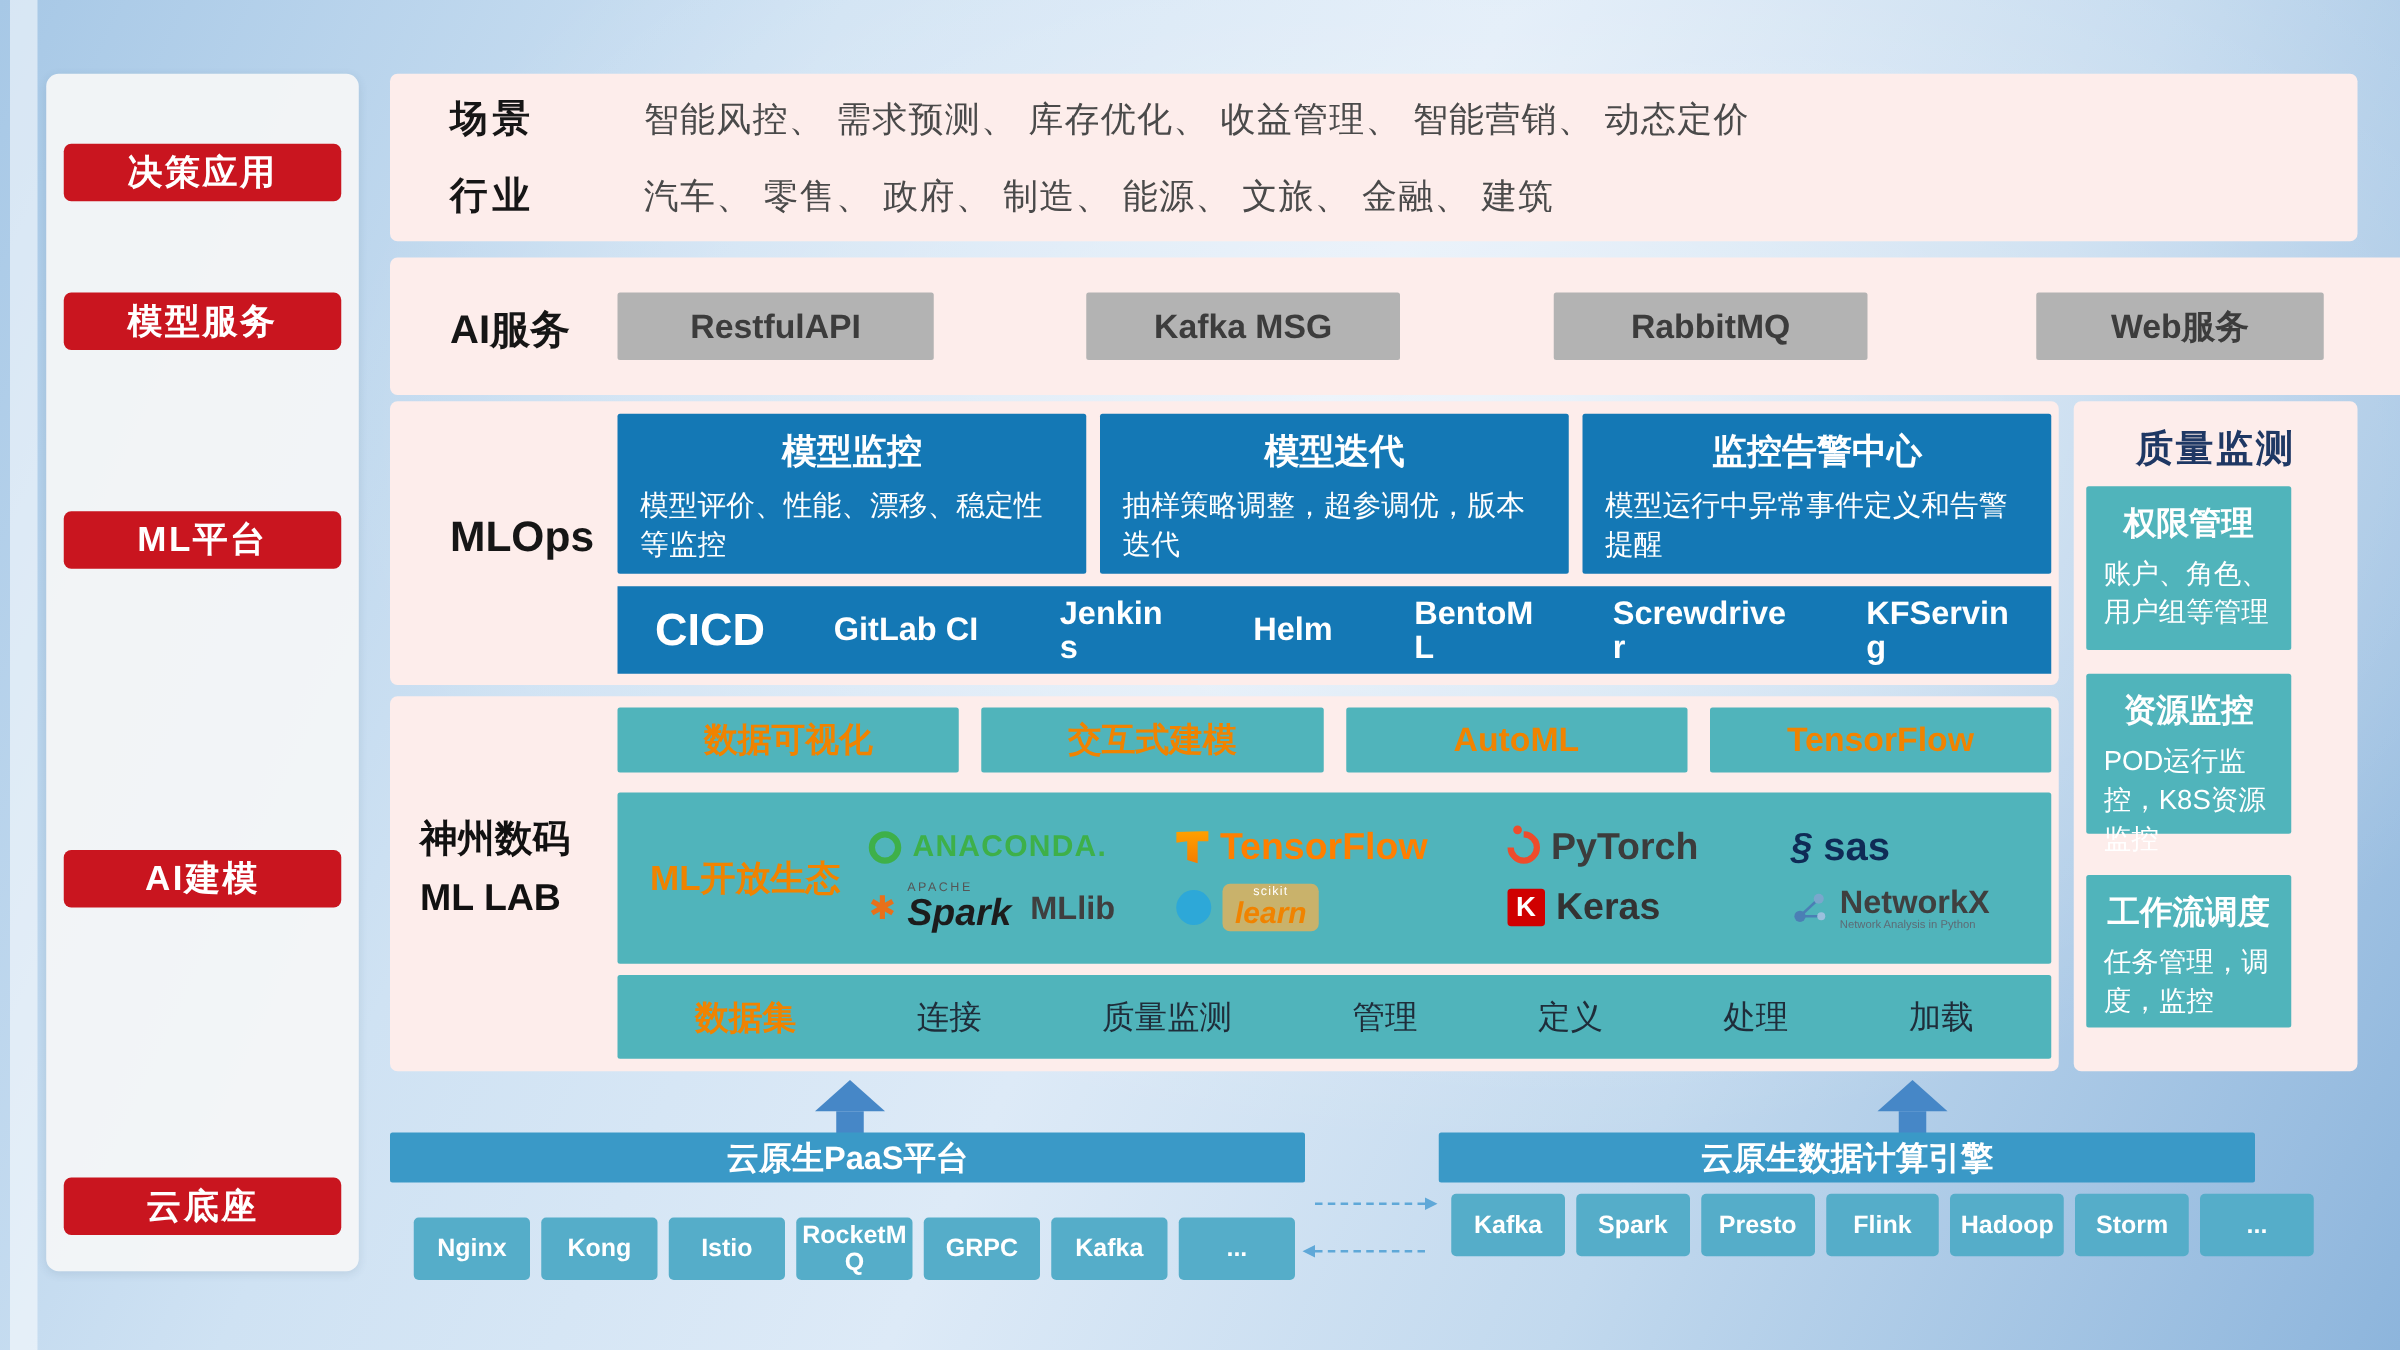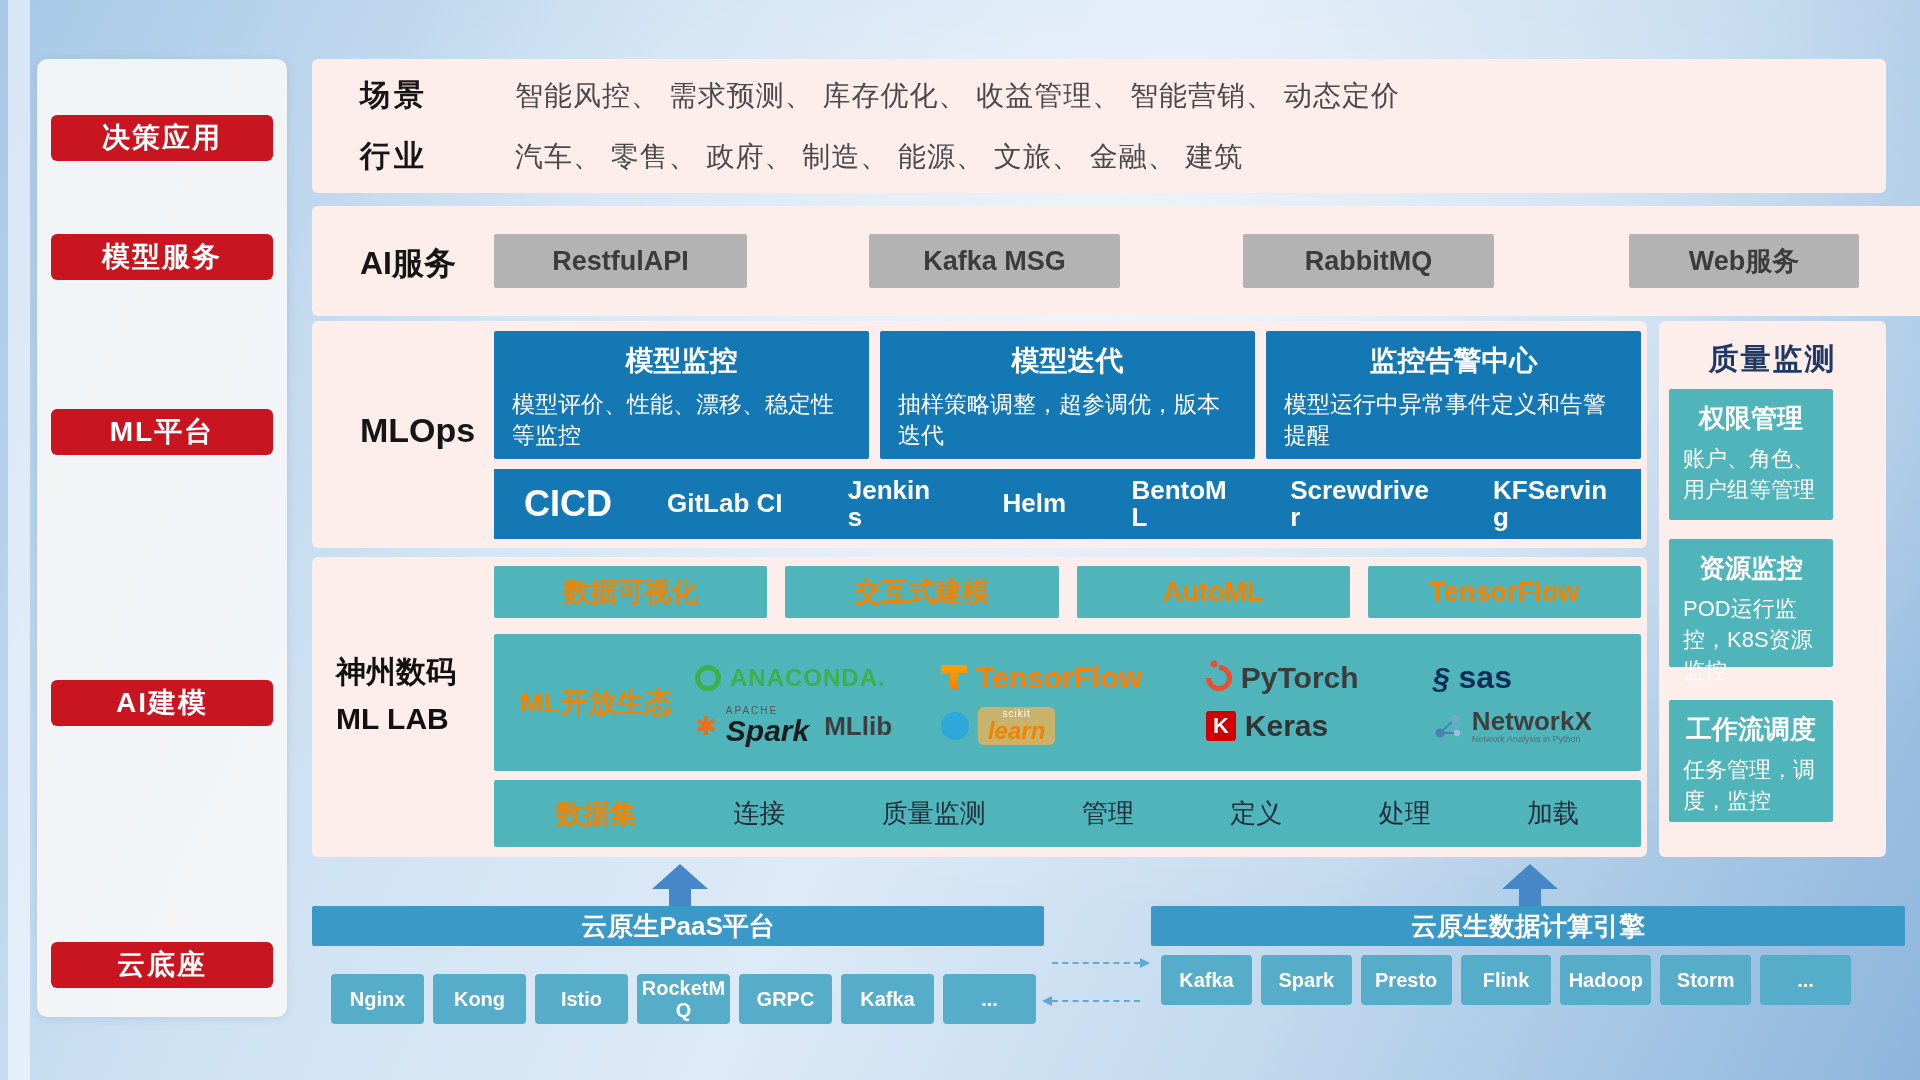--- a/index.html
+++ b/index.html
@@ -114,7 +114,7 @@
 
   .bbar { position:absolute; top:906px; height:40px; background:#3a99c7; color:#fff; display:flex;
     align-items:center; justify-content:center; font-size:26px; font-weight:bold; border-radius:2px; }
-  #paas-bar { left:312px; width:732px; } #engine-bar { left:1151px; width:754px; }
+  #paas-bar { left:312px; width:732px; } #engine-bar { left:1151px; width:653px; }
   .bbtns { position:absolute; top:955px; display:flex; gap:9px; }
   #paas-btns { left:331px; width:705px;margin-top:19px; } #engine-btns { left:1161px; width:690px; }
   .bbtn { flex:1; height:50px; background:#55adc9; border-radius:4px; color:#fff; font-size:20px;

